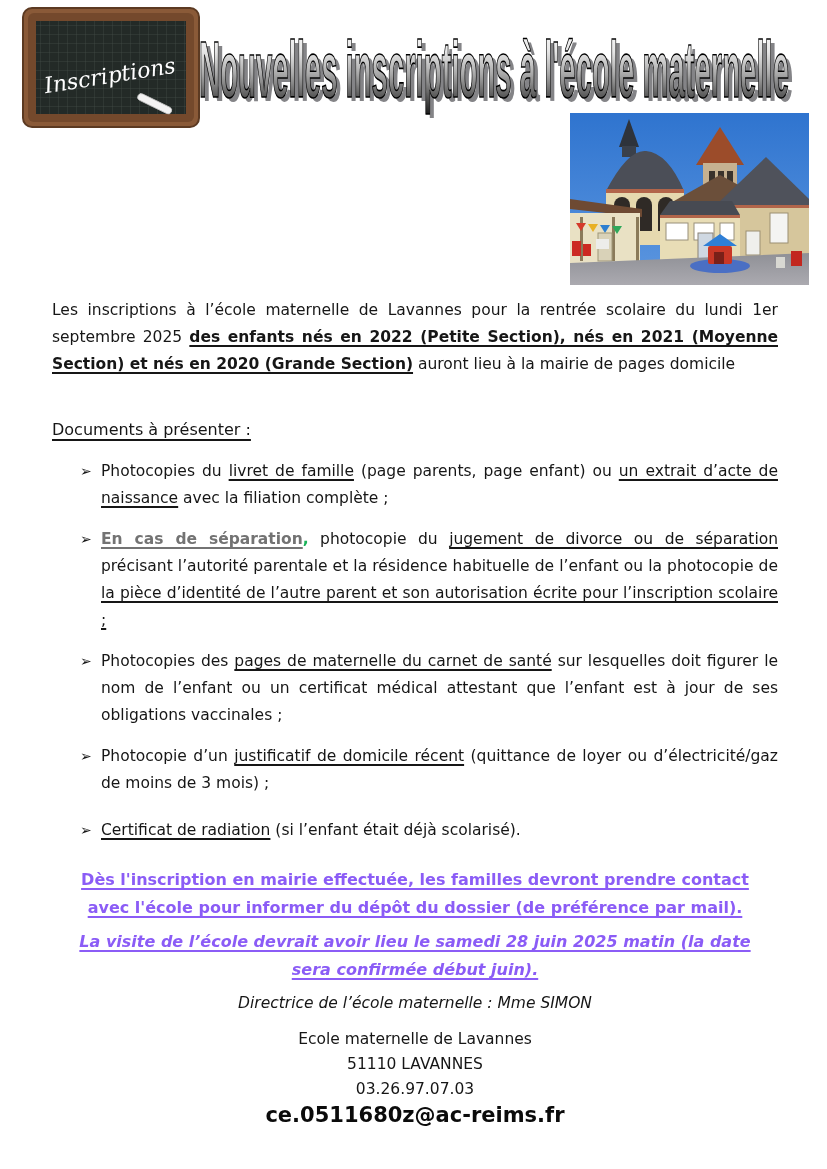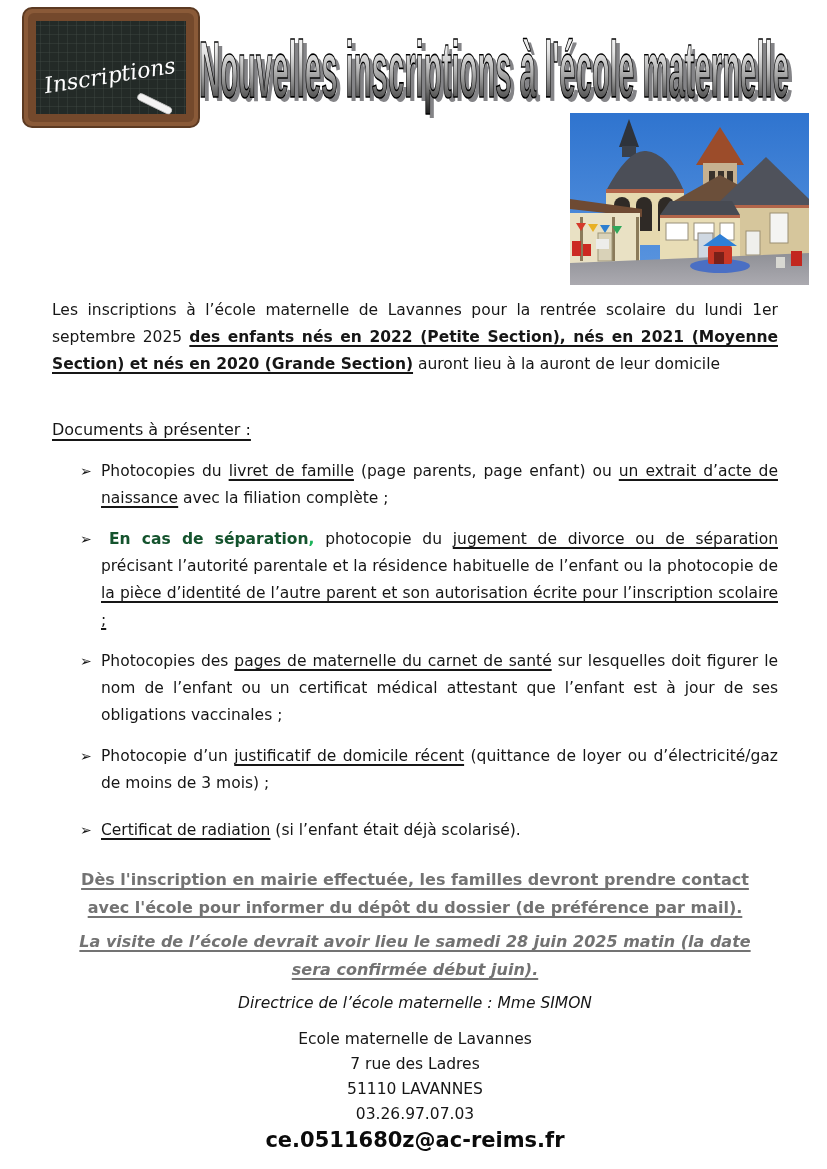--- a/index.html
+++ b/index.html
@@ -164,7 +164,7 @@
 
   <div class="content">
 
-    <p class="intro"><span>Les inscriptions à l’école maternelle de Lavannes pour la rentrée scolaire du lundi 1er septembre 2025 </span><span class="b u">des enfants nés en 2022 (Petite Section), nés en 2021 (Moyenne Section) et nés en 2020 (Grande Section)</span><span> auront lieu à la auront de leur domicile</span></p>
+    <p class="intro"><span>Les inscriptions à l’école maternelle de Lavannes pour la rentrée scolaire du lundi 1er septembre 2025 </span><span class="b u">des enfants nés en 2022 (Petite Section), nés en 2021 (Moyenne Section) et nés en 2020 (Grande Section)</span><span> auront lieu à la mairie de pages domicile</span></p>
 
 
     <p class="doc-heading">Documents à présenter :</p>

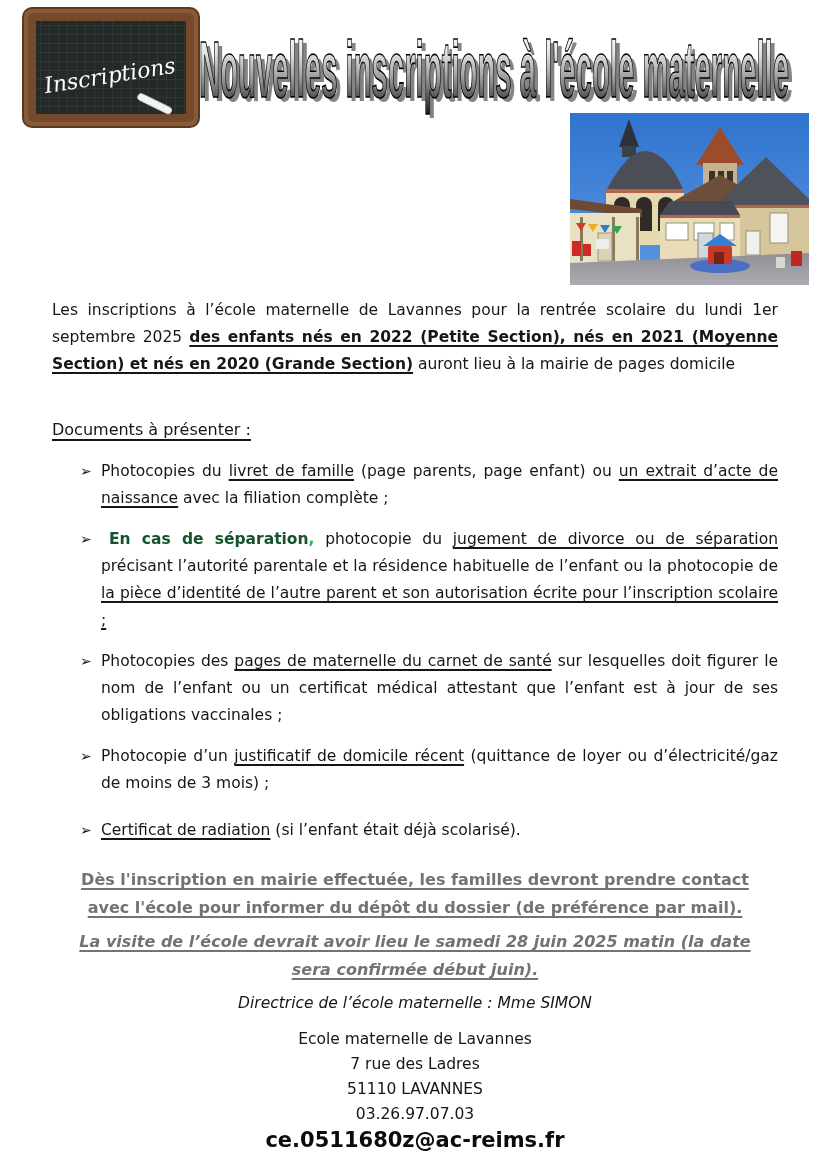--- a/index.html
+++ b/index.html
@@ -21,7 +21,7 @@
   .u{text-decoration:underline;text-underline-offset:3px;text-decoration-thickness:1.5px;}
   .b{font-weight:bold;}
   .g{color:#1bb35a;font-weight:bold;}
-  .gu{color:#14532d;font-weight:bold;text-underline-offset:3px;text-decoration-thickness:1.5px;margin-left:8px;}
+  .gu{color:#737373;font-weight:bold;text-decoration:underline;text-underline-offset:3px;text-decoration-thickness:1.5px;}
 
   .date-line{margin:16px 0 0;text-align:center;color:#ff0000;font-weight:bold;font-size:16.5px;
              text-decoration:underline;text-underline-offset:3px;text-decoration-thickness:1.5px;}

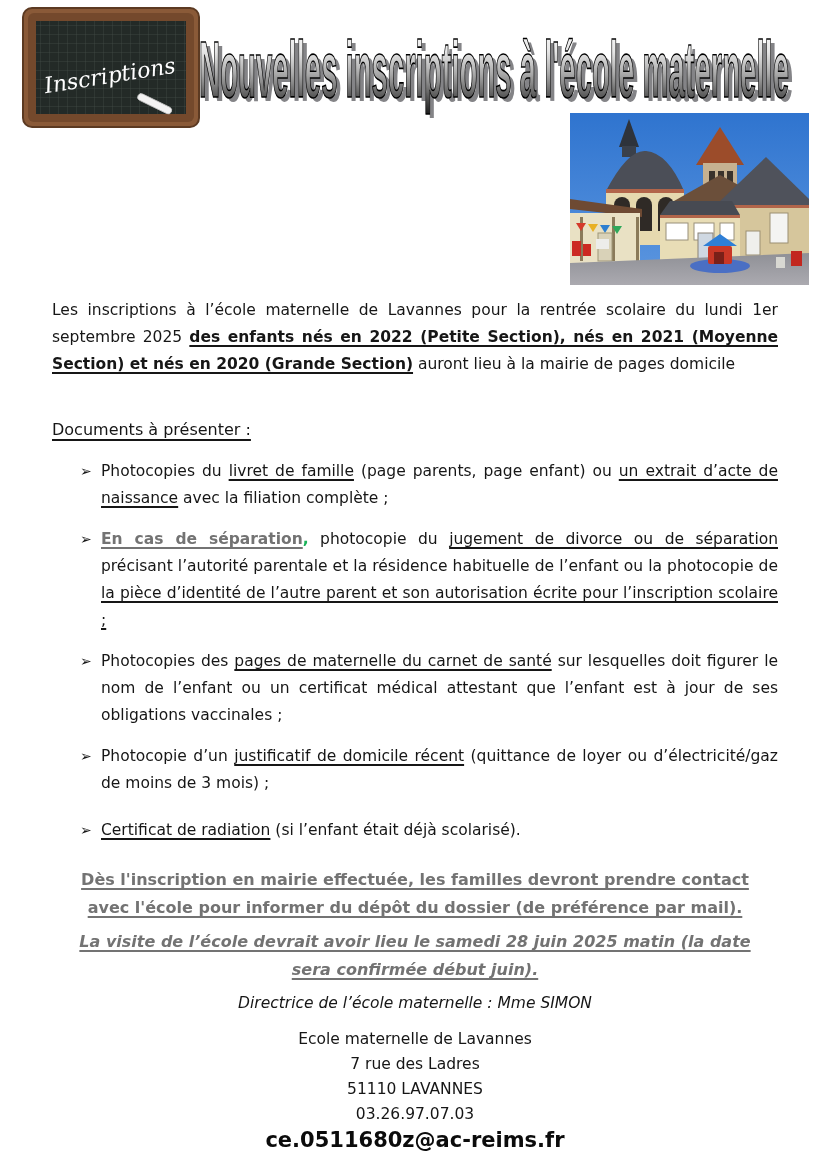--- a/index.html
+++ b/index.html
@@ -34,7 +34,7 @@
   ul.docs li:nth-child(4){margin-bottom:20px;}
   ul.docs li .arrow{position:absolute;left:0;top:0;font-size:14px;}
 
-  .notice{margin:22px 6px 0;text-align:center;color:#737373;font-weight:bold;font-size:16px;
+  .notice{margin:22px 6px 0;text-align:center;color:#8b5cf6;font-weight:bold;font-size:16px;
           line-height:28px;text-decoration:underline;text-underline-offset:3px;text-decoration-thickness:1.5px;}
   .notice.second{margin-top:6px;font-style:italic;}
 

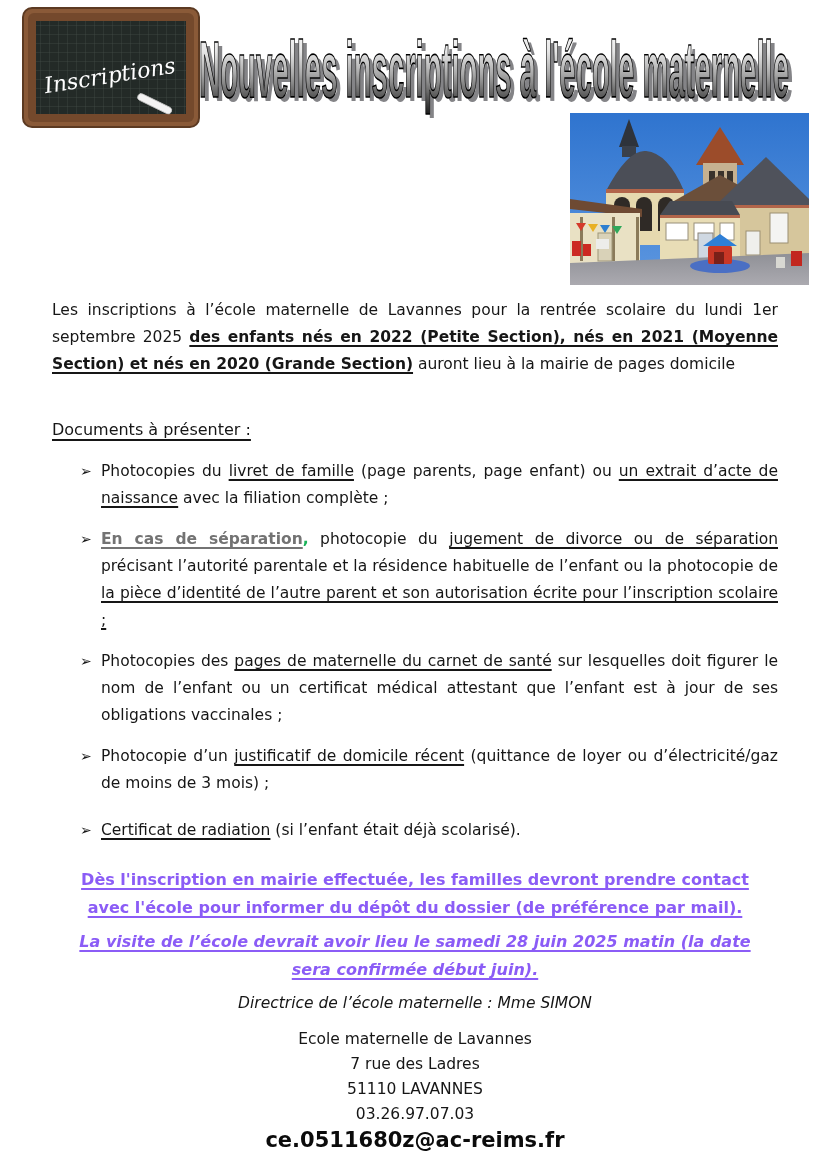--- a/index.html
+++ b/index.html
@@ -184,7 +184,6 @@
 
     <div class="addr">
       <div>Ecole maternelle de Lavannes</div>
-      <div>7 rue des Ladres</div>
       <div>51110 LAVANNES</div>
       <div>03.26.97.07.03</div>
     </div>

